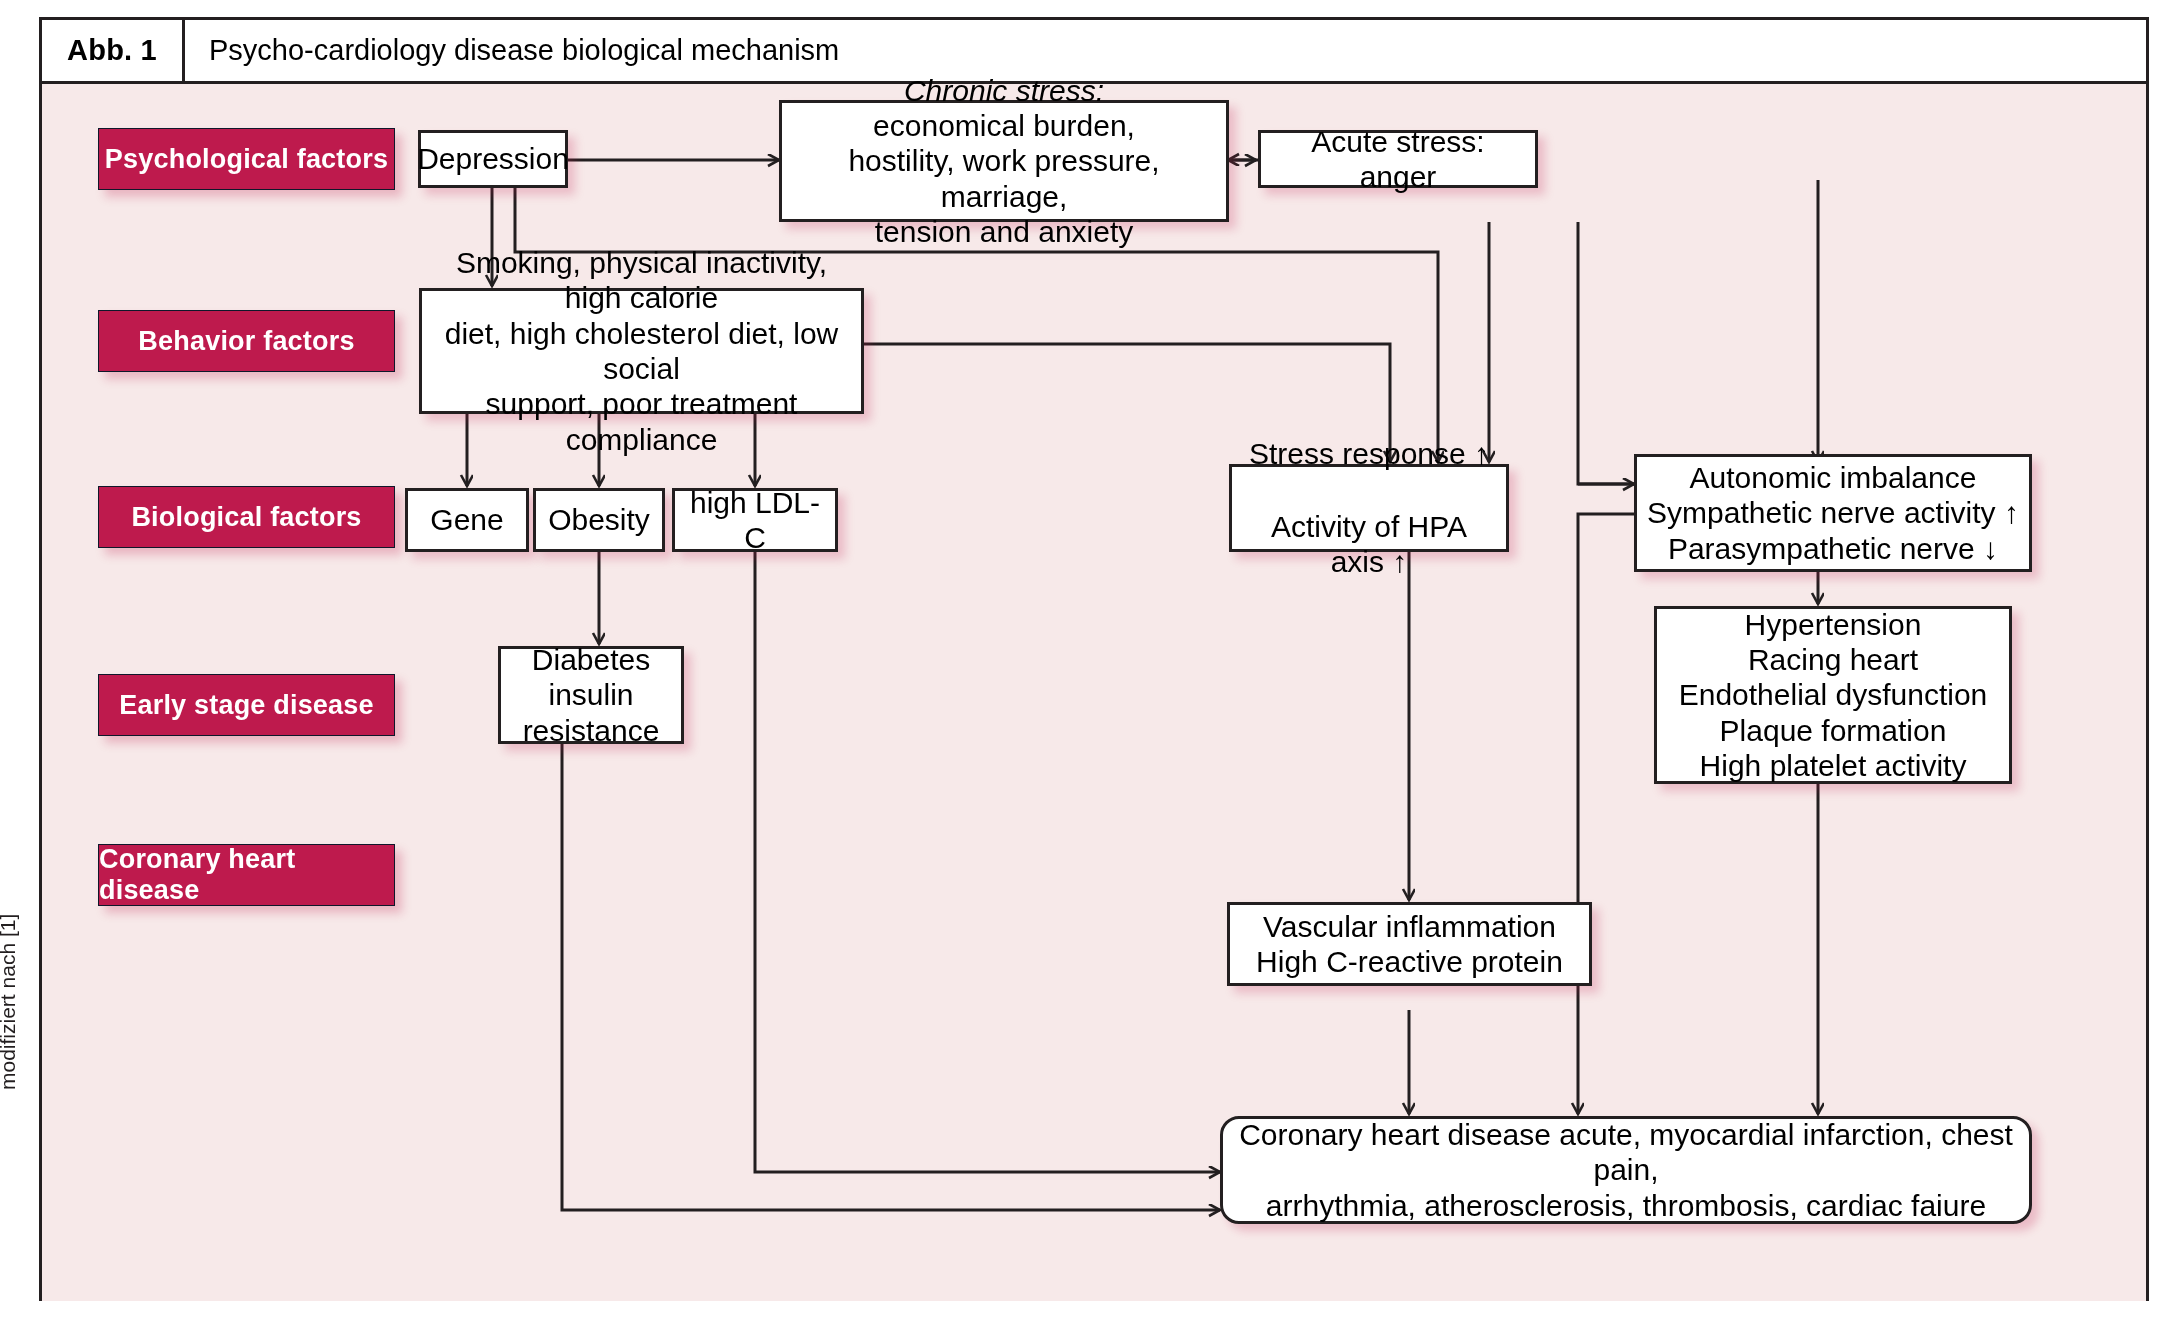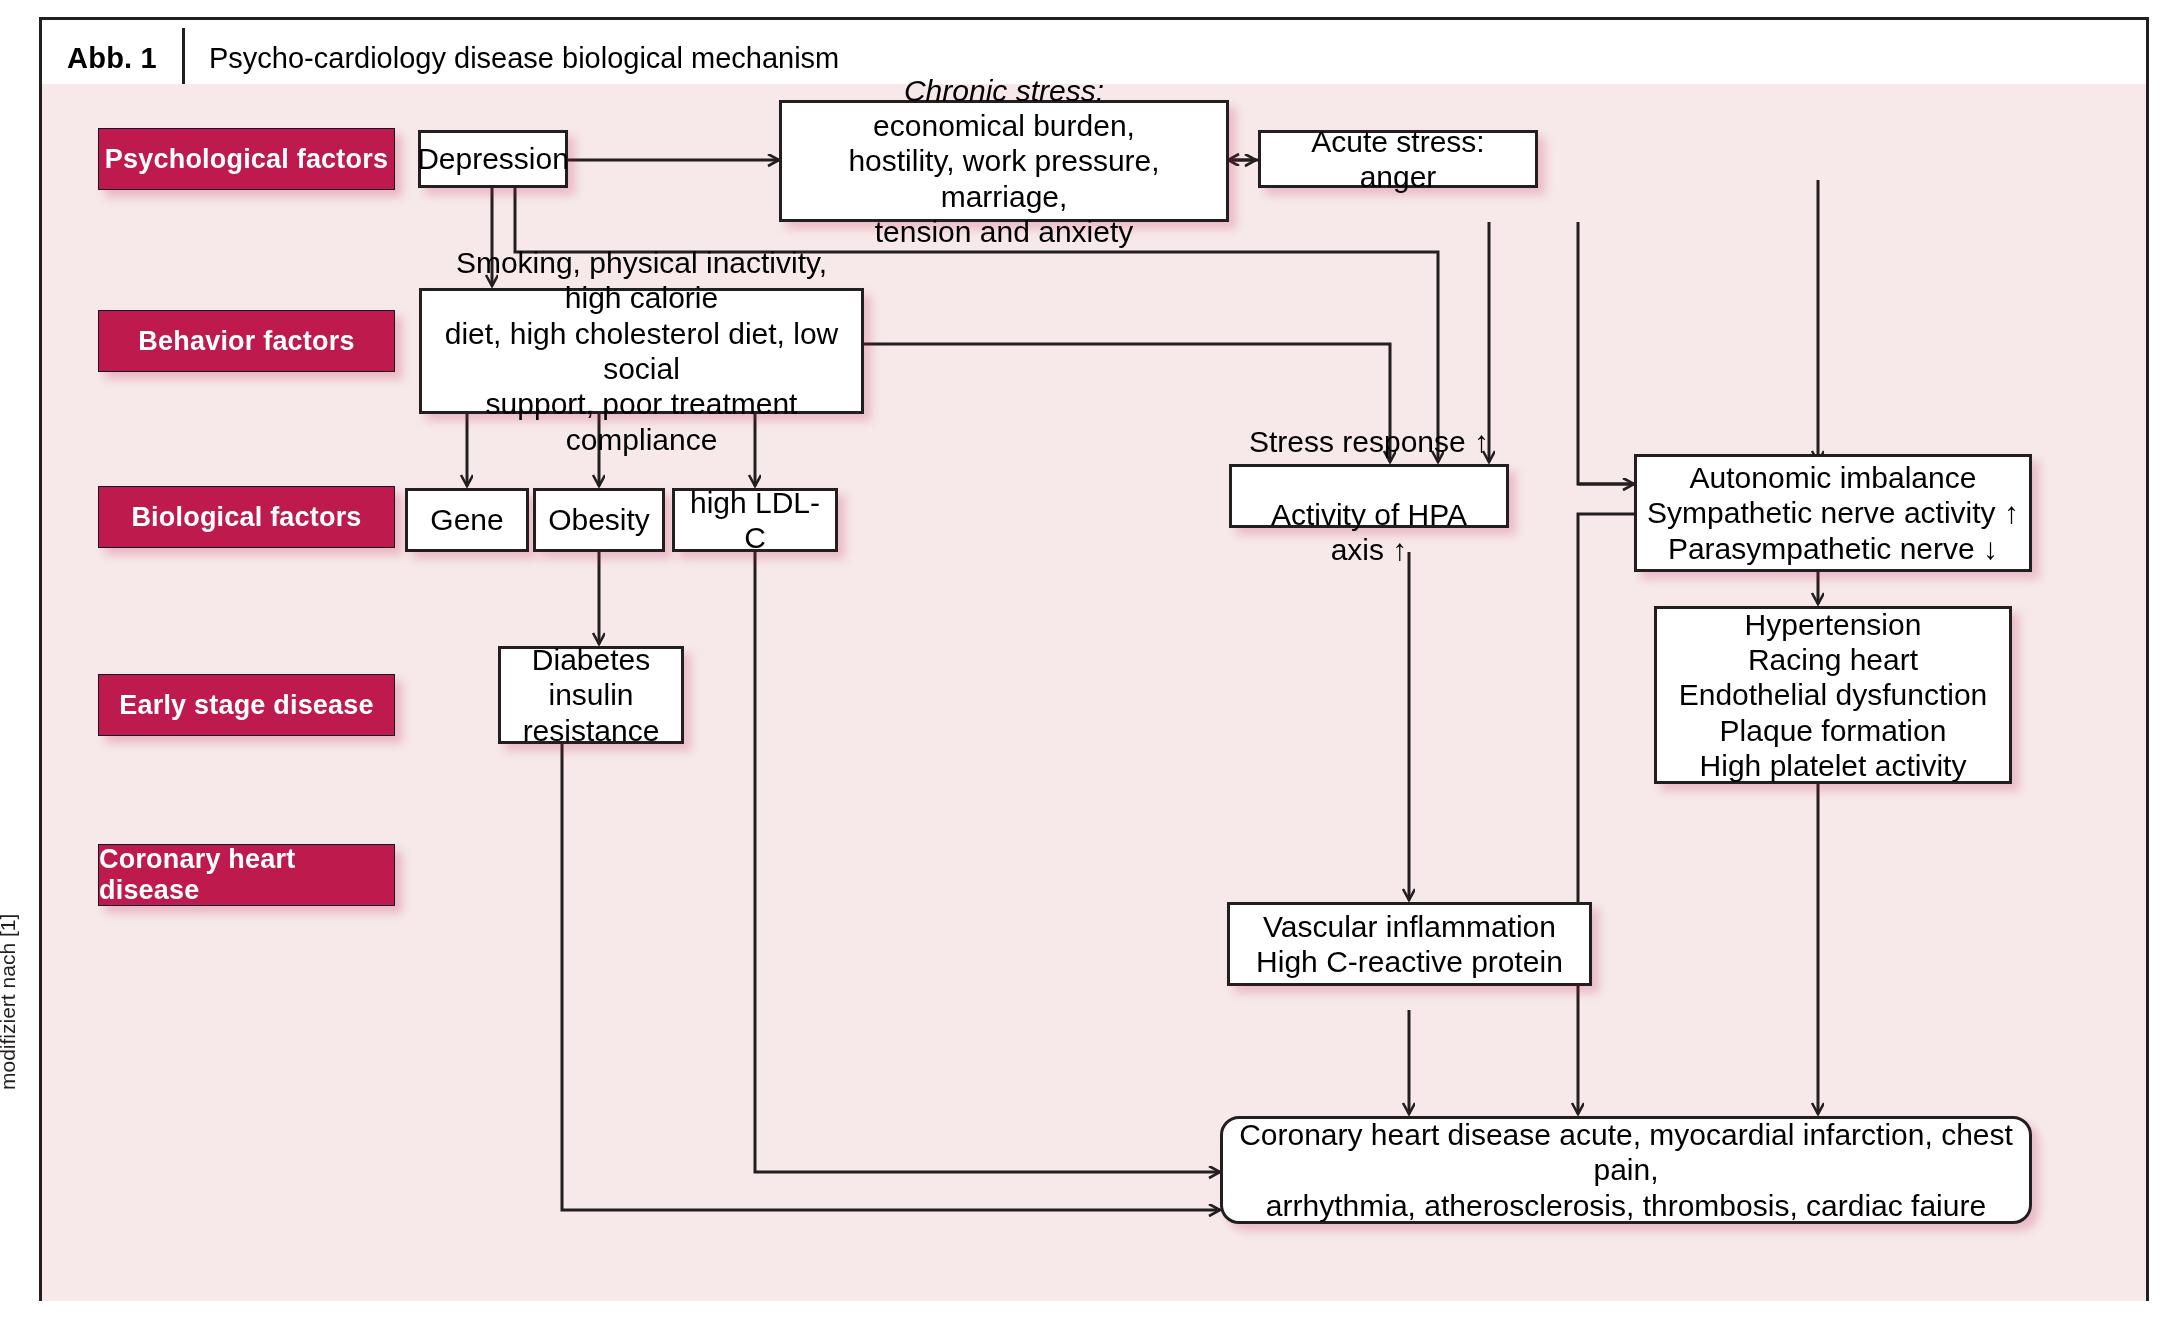--- a/index.html
+++ b/index.html
@@ -9,7 +9,7 @@
   
   .figframe{position:absolute;left:39px;top:17px;width:2110px;height:1284px;
             border:3px solid #231f20;box-sizing:border-box;background:#fff;}
-  .fighead{position:absolute;left:0;top:8px;width:100%;height:64px;box-sizing:border-box;
+  .fighead{position:absolute;left:0;top:0;width:100%;height:64px;box-sizing:border-box;
            display:flex;align-items:stretch;background:#fff;border-bottom:3px solid #231f20;}
   .abb{display:flex;align-items:center;justify-content:center;width:140px;
        font-weight:bold;font-size:29px;color:#000;letter-spacing:.2px;}

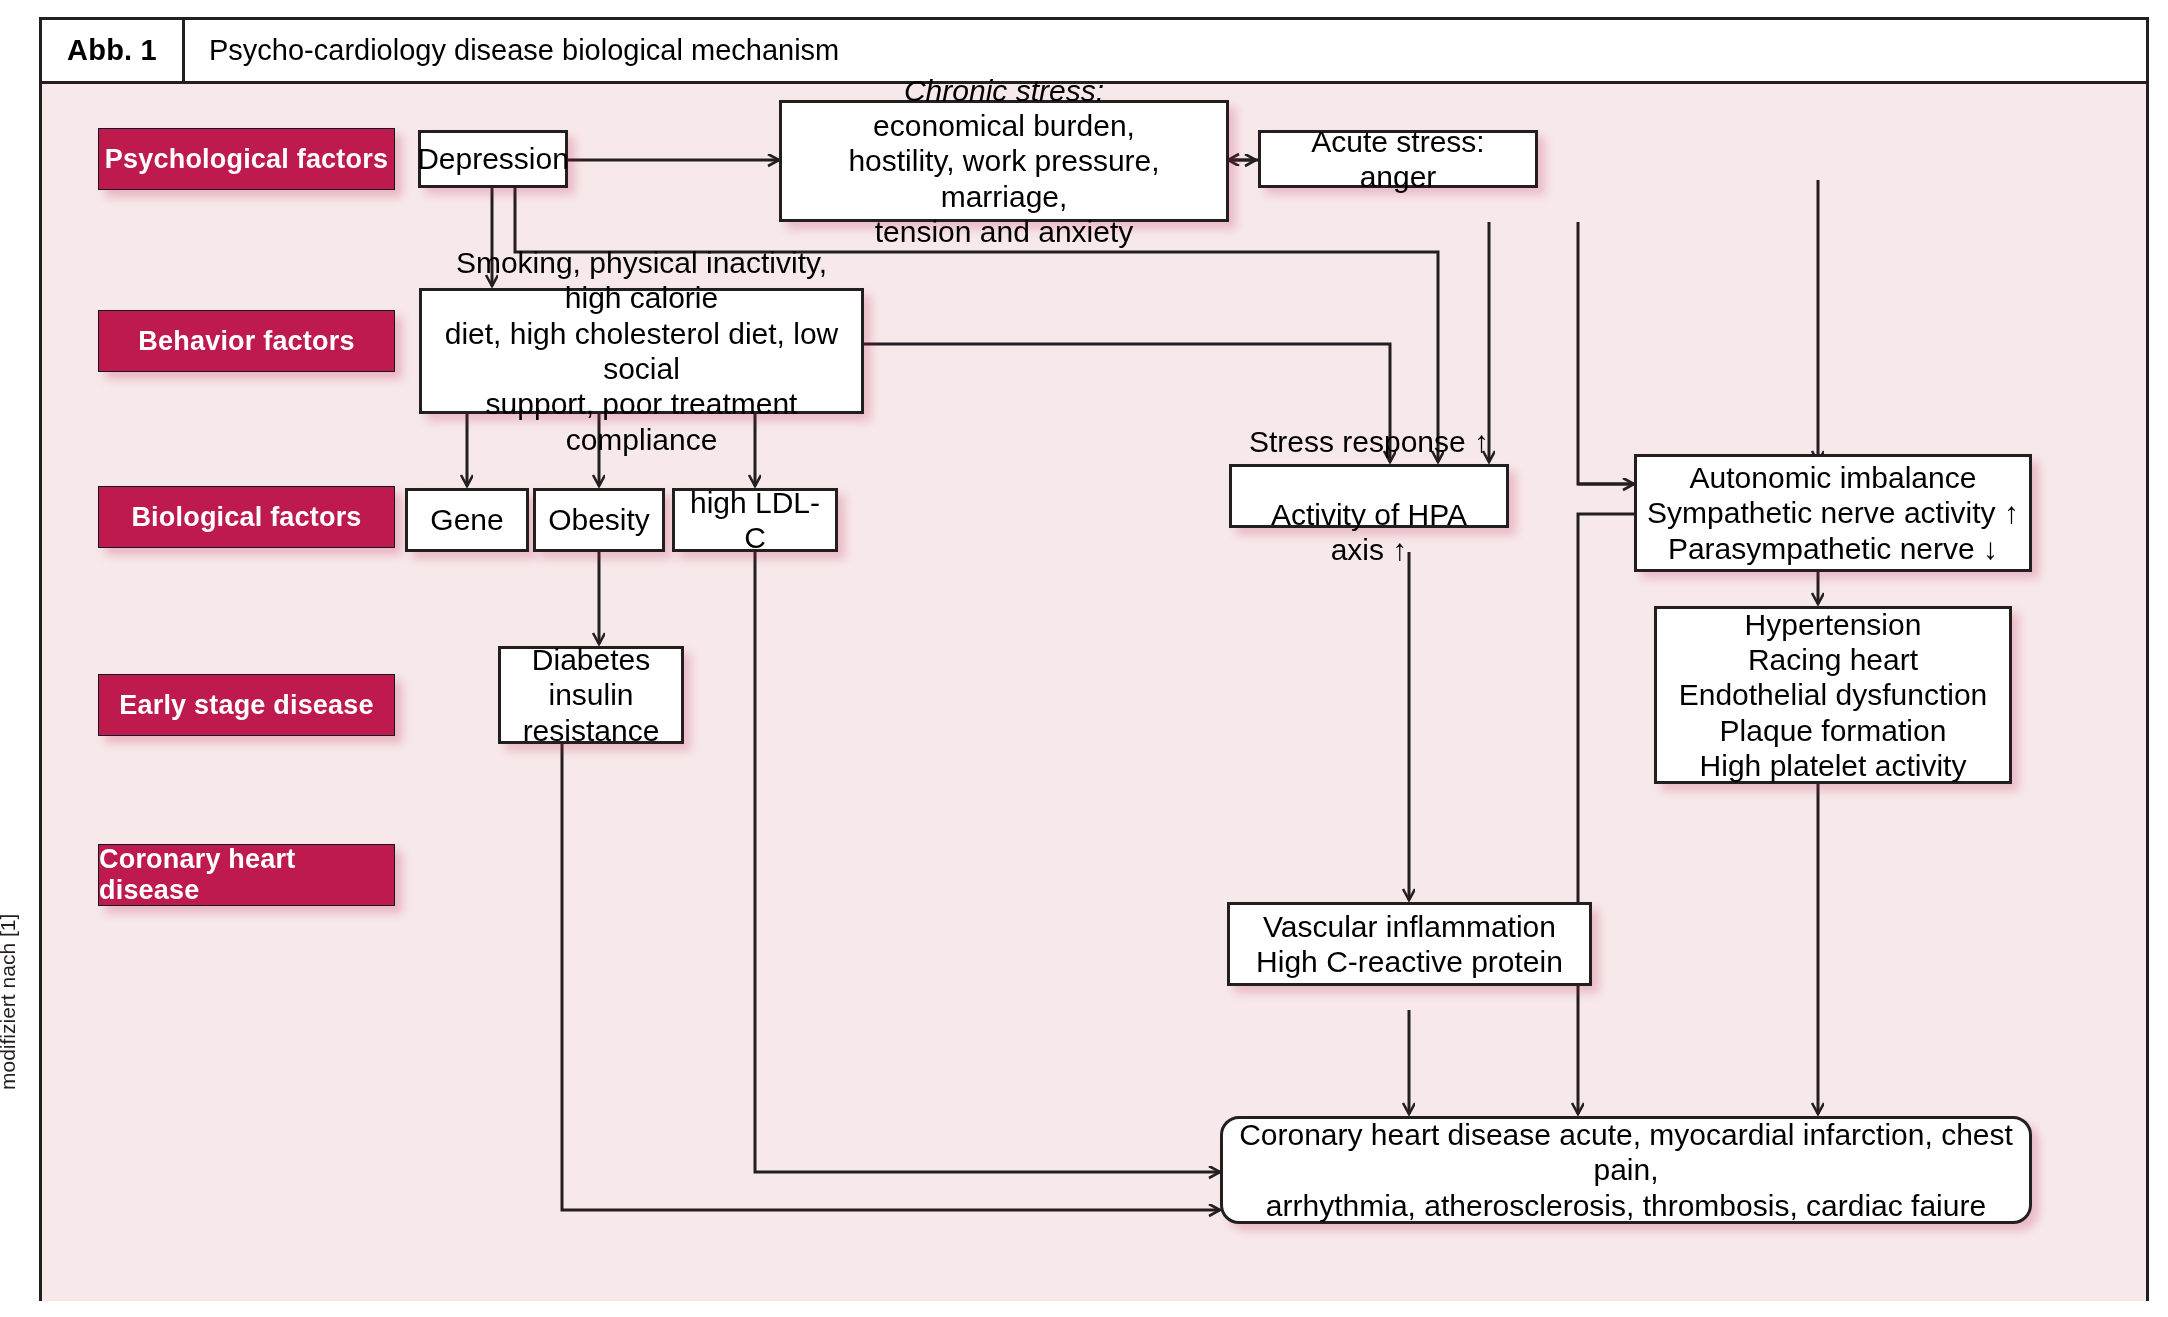--- a/index.html
+++ b/index.html
@@ -153,7 +153,7 @@
         <span>high LDL-C</span>
       </div>
 
-      <div class="nodebox" style="left:1187px;top:380px;width:280px;height:64px;flex-direction:column;gap:37px;">
+      <div class="nodebox" style="left:1187px;top:380px;width:280px;height:88px;flex-direction:column;gap:37px;">
         <span>Stress response ↑</span>
         <span>Activity of HPA axis ↑</span>
       </div>

